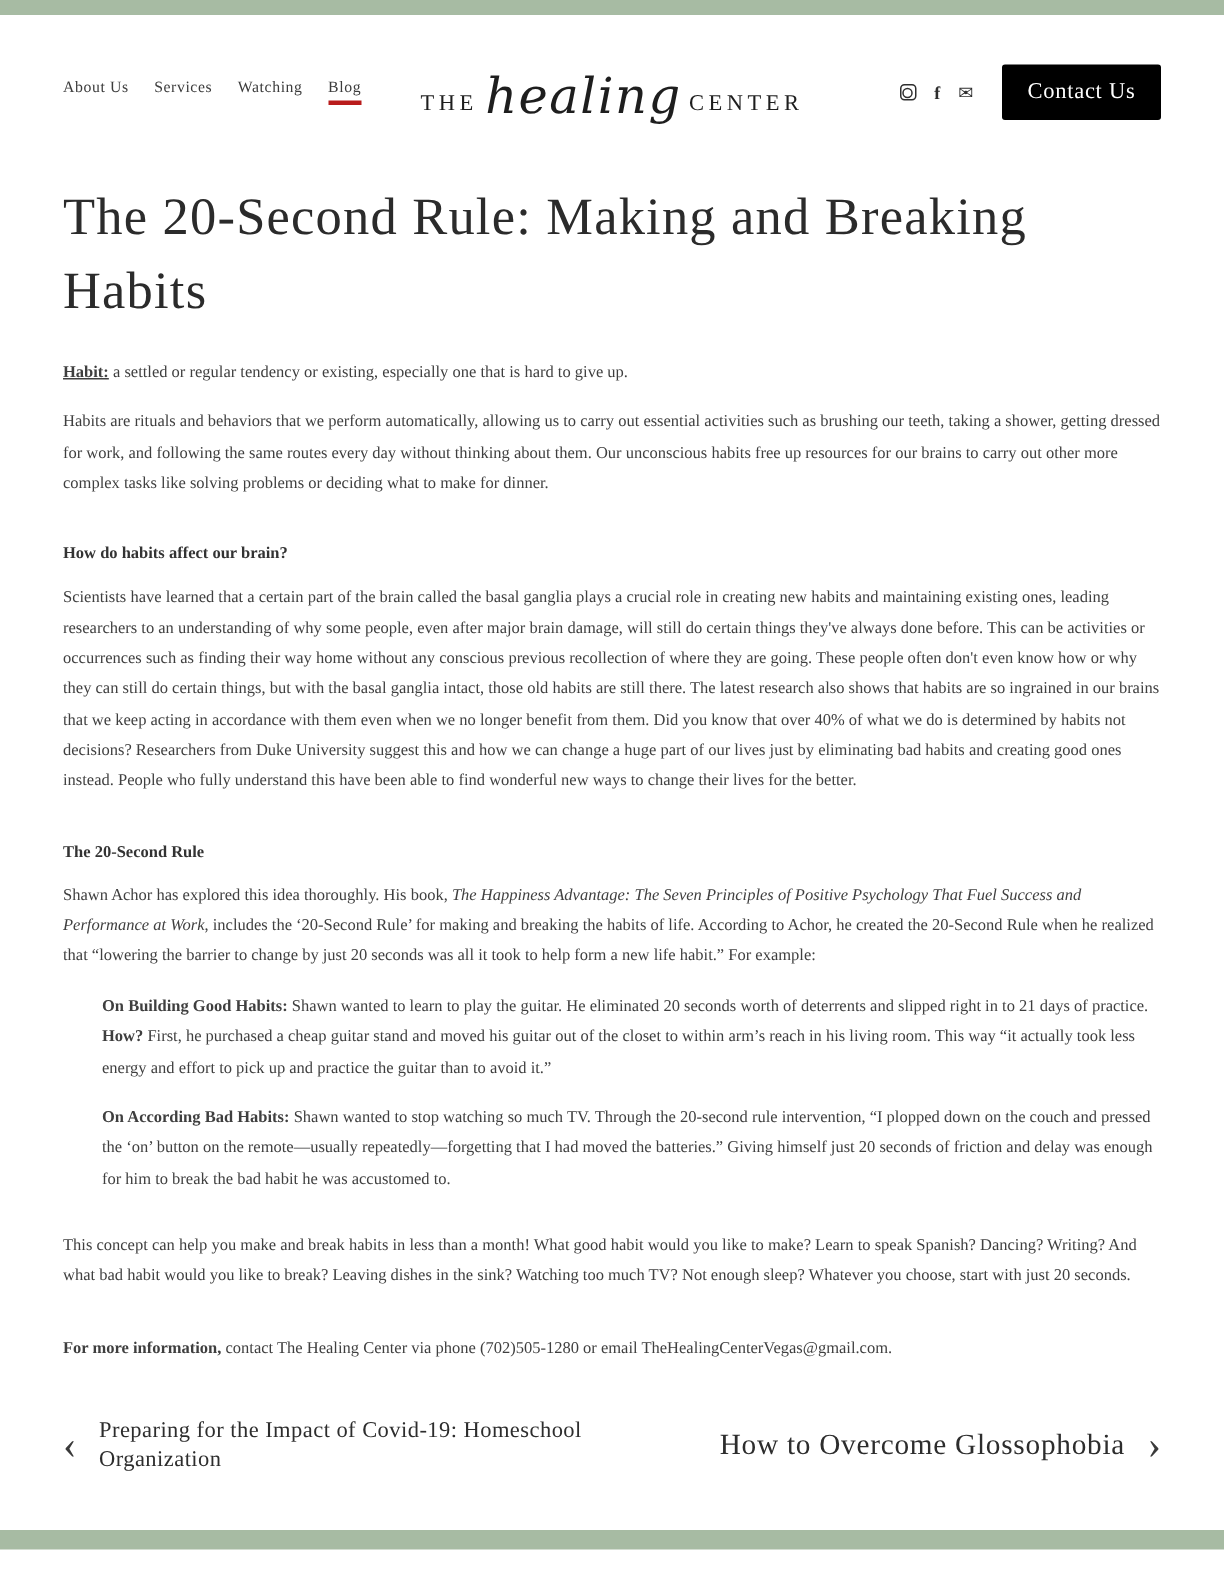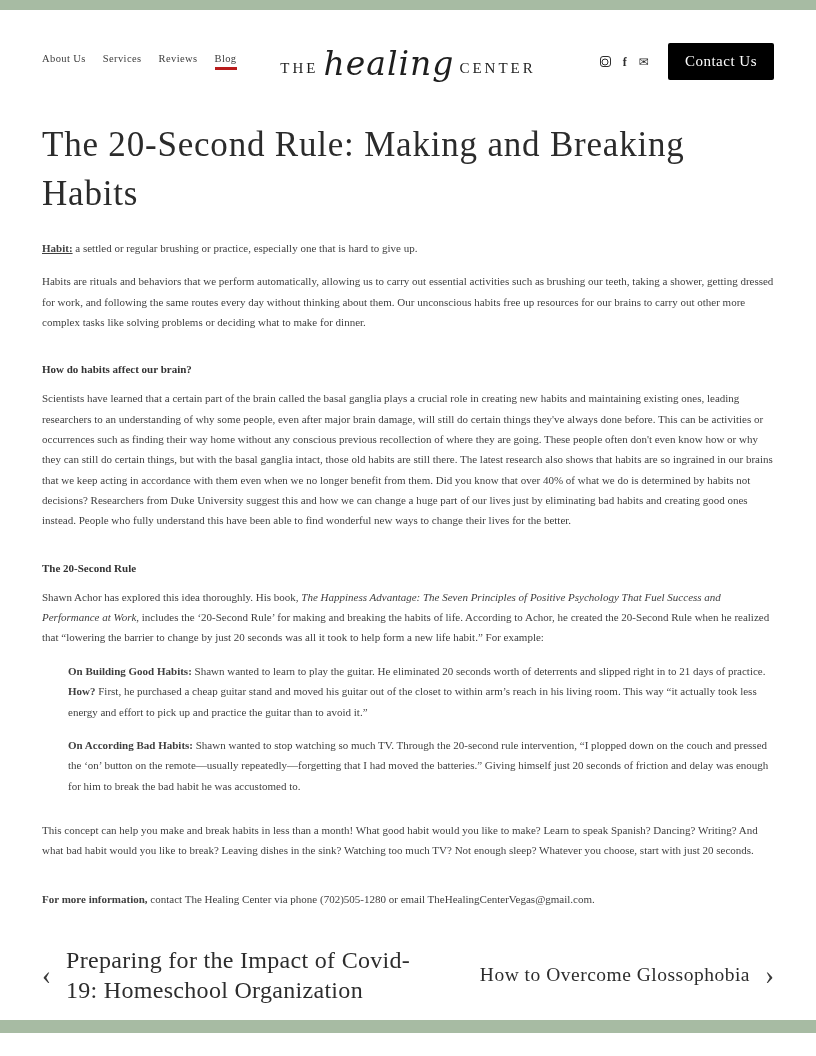--- a/index.html
+++ b/index.html
@@ -70,7 +70,7 @@
   <div class="nav">
     <span class="nav-item">About Us</span>
     <span class="nav-item">Services</span>
-    <span class="nav-item">Reviews</span>
+    <span class="nav-item">Watching</span>
     <span class="nav-item active">Blog</span>
   </div>
   <div class="logo">

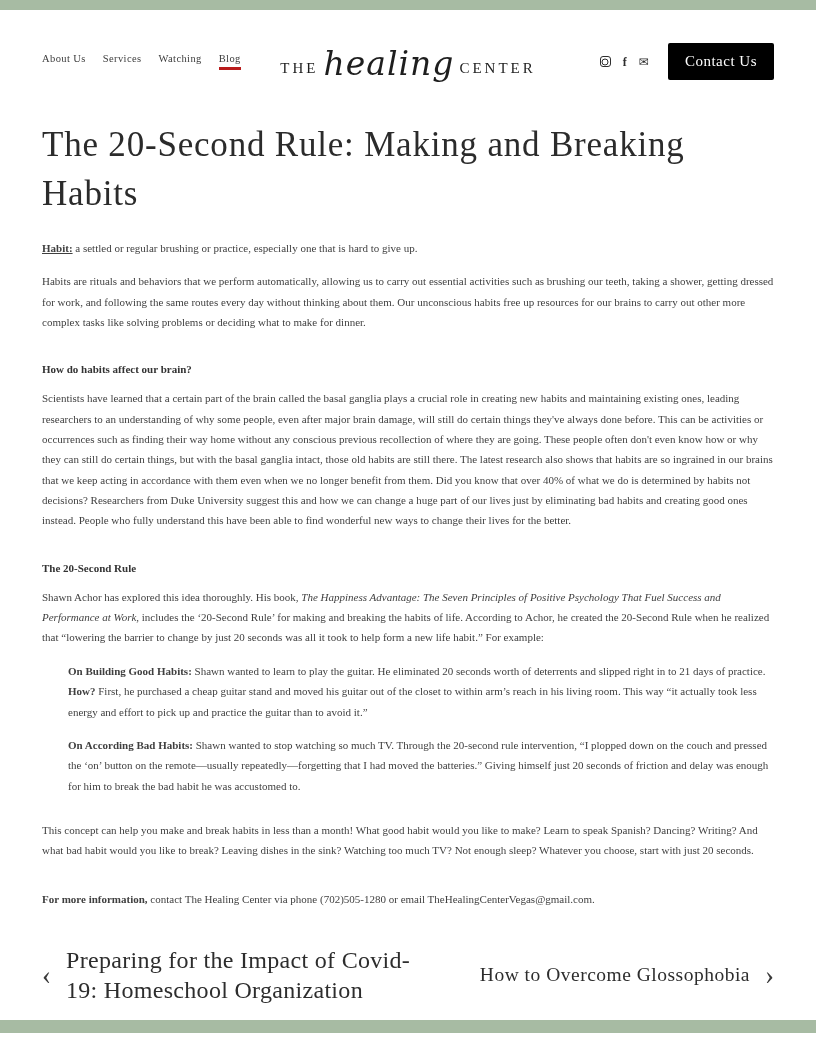--- a/index.html
+++ b/index.html
@@ -92,7 +92,7 @@
   <h1 class="article-title">The 20-Second Rule: Making and Breaking Habits</h1>
 
   <p class="p p-def">
-    <span class="def-term">Habit:</span><span> a settled or regular brushing or practice, especially one that is hard to give up.</span>
+    <span class="def-term">Habit:</span><span> a settled or regular tendency or existing, especially one that is hard to give up.</span>
   </p>
 
   <p class="p">Habits are rituals and behaviors that we perform automatically, allowing us to carry out essential activities such as brushing our teeth, taking a shower, getting dressed for work, and following the same routes every day without thinking about them. Our unconscious habits free up resources for our brains to carry out other more complex tasks like solving problems or deciding what to make for dinner.</p>

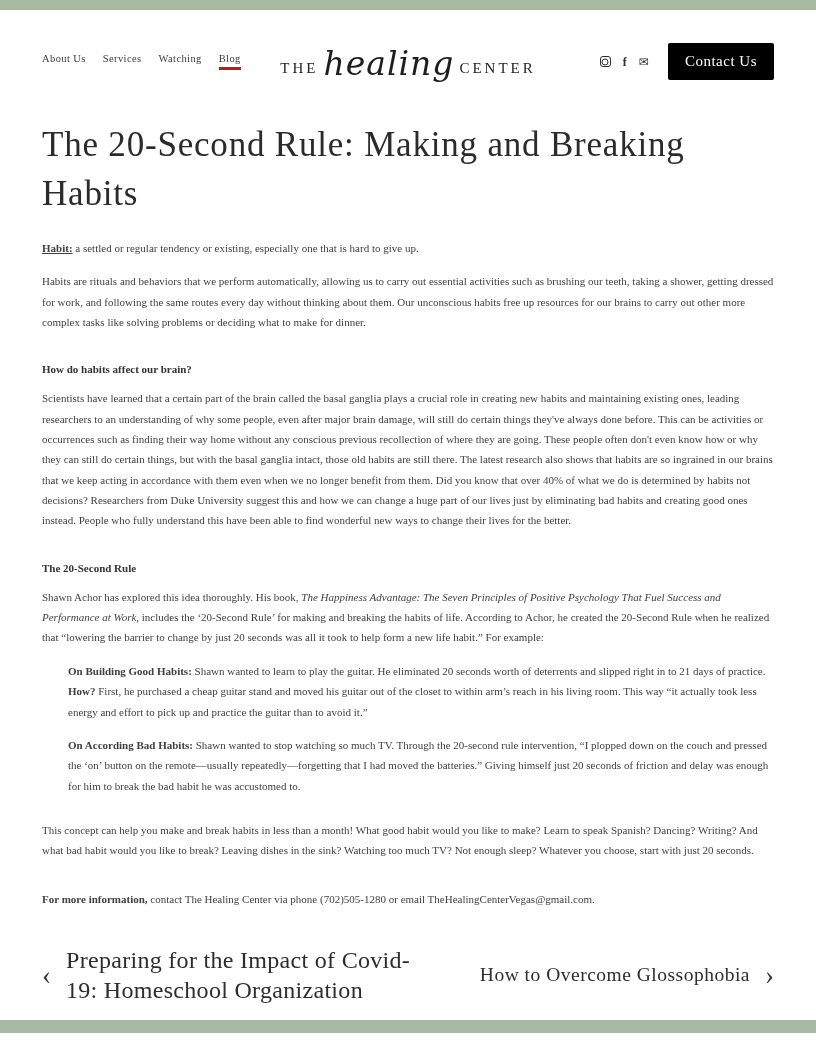--- a/index.html
+++ b/index.html
@@ -58,7 +58,7 @@
   }
   .page-link { display:flex; align-items:center; gap:15px; cursor:pointer; color:#2d2d2d; }
   .page-arrow { font-size:27px; font-weight:300; color:#3a3a3a; line-height:1; }
-  .prev-label { font-size:24px; line-height:1.25; max-width:350px; letter-spacing:0.3px; }
+  .prev-label { font-size:15px; line-height:1.25; max-width:350px; letter-spacing:0.3px; }
   .next-label { font-size:19.5px; letter-spacing:0.5px; white-space:nowrap; }
 </style>
 </head>

